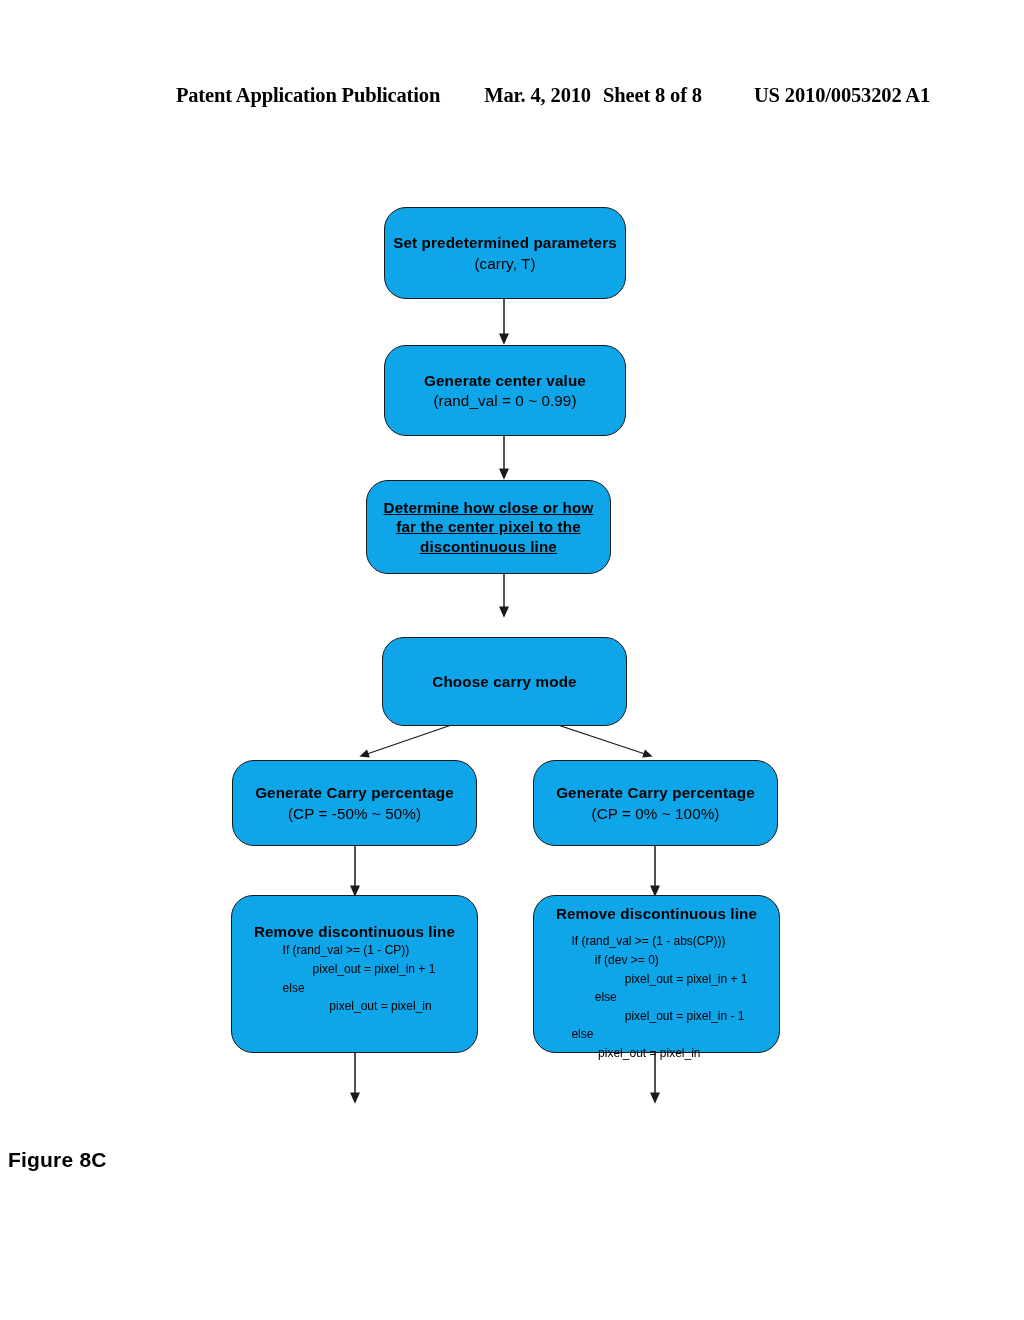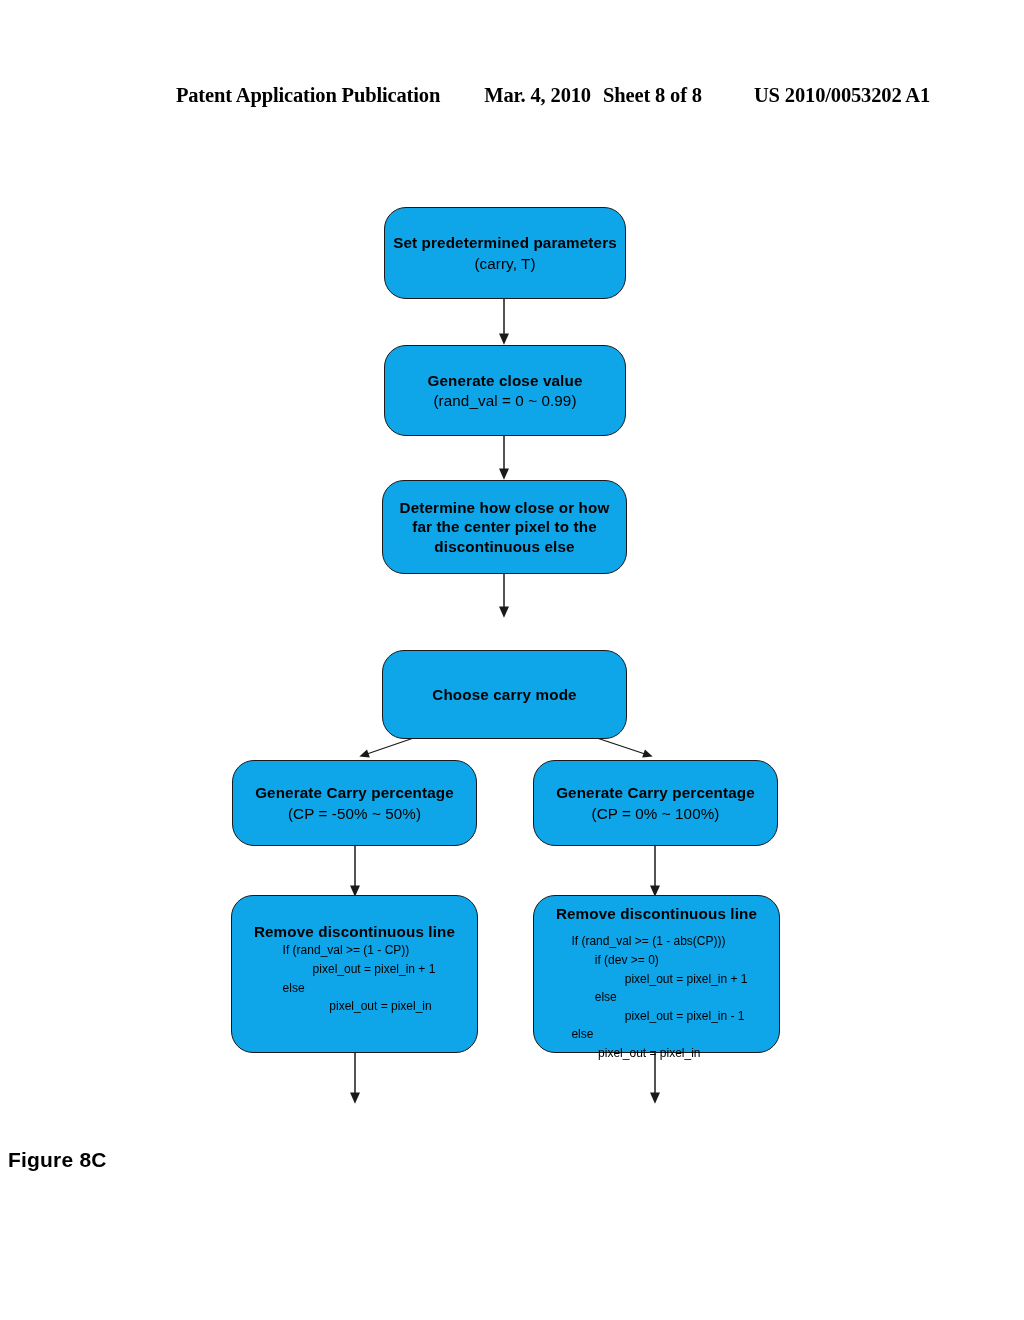--- a/index.html
+++ b/index.html
@@ -162,7 +162,7 @@
 </div>
 
 <div class="node" style="left:384px; top:345px; width:242px; height:91px;">
-  <div class="title">Generate close value</div>
+  <div class="title">Generate center value</div>
   <div class="sub">(rand_val = 0 ~ 0.99)</div>
 </div>
 

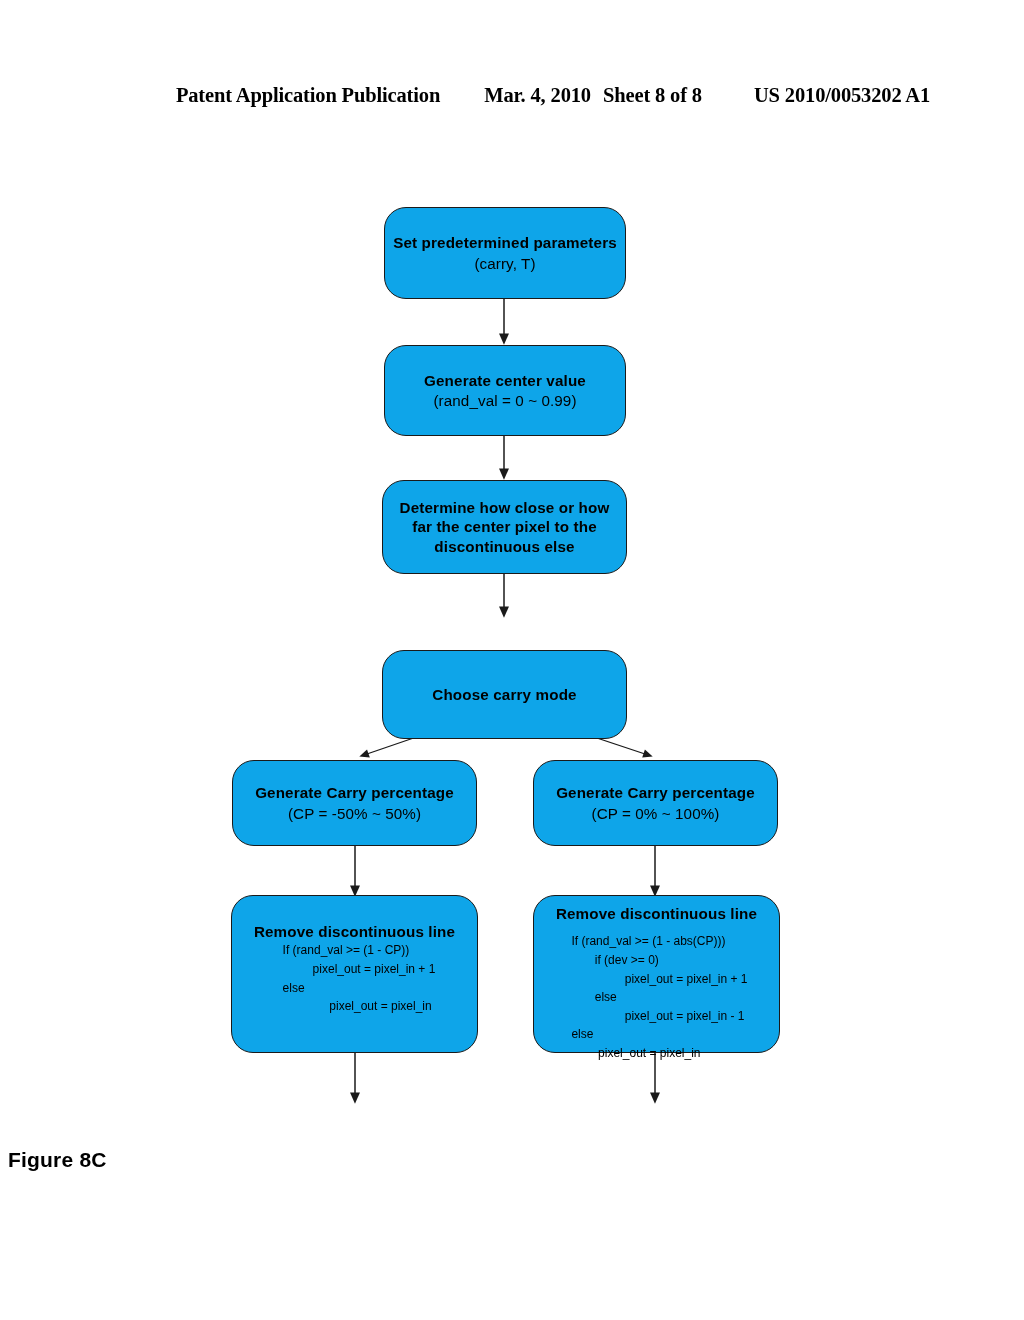--- a/index.html
+++ b/index.html
@@ -166,7 +166,7 @@
   <div class="sub">(rand_val = 0 ~ 0.99)</div>
 </div>
 
-<div class="node" style="left:382px; top:480px; width:245px; height:94px;">
+<div class="node" style="left:366px; top:480px; width:245px; height:94px;text-decoration:underline;">
   <div class="title">Determine how close or how</div>
   <div class="title">far the center pixel to the</div>
   <div class="title">discontinuous else</div>

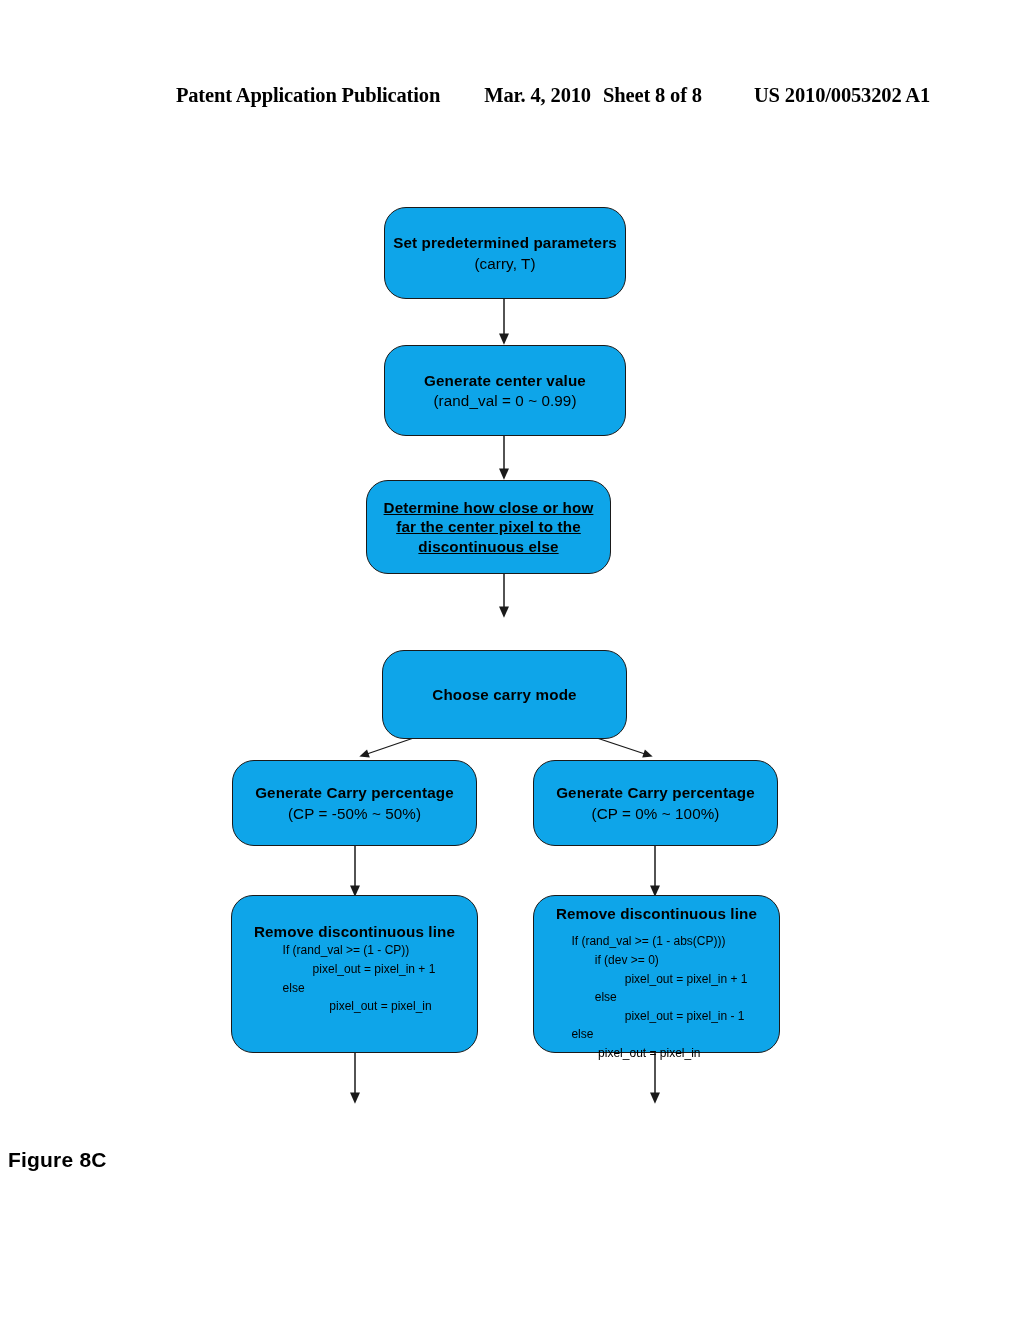--- a/index.html
+++ b/index.html
@@ -169,7 +169,7 @@
 <div class="node" style="left:366px; top:480px; width:245px; height:94px;text-decoration:underline;">
   <div class="title">Determine how close or how</div>
   <div class="title">far the center pixel to the</div>
-  <div class="title">discontinuous else</div>
+  <div class="title">discontinuous line</div>
 </div>
 
 <div class="node" style="left:382px; top:650px; width:245px; height:89px;">

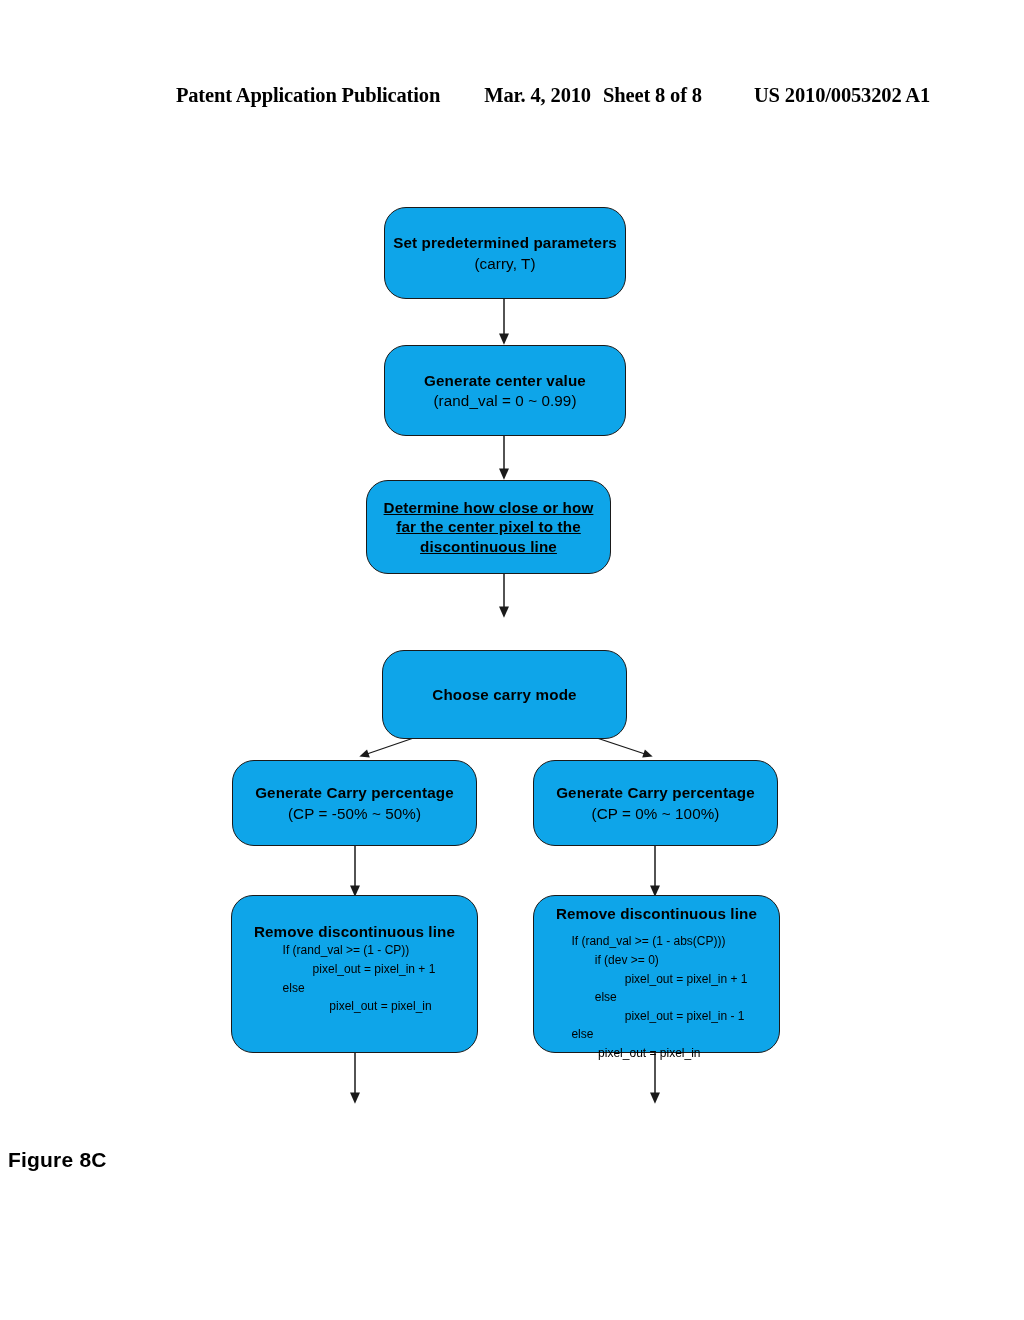--- a/index.html
+++ b/index.html
@@ -172,7 +172,7 @@
   <div class="title">discontinuous line</div>
 </div>
 
-<div class="node" style="left:382px; top:650px; width:245px; height:89px;">
+<div class="node" style="left:382px; top:637px; width:245px; height:89px;">
   <div class="title">Choose carry mode</div>
 </div>
 

